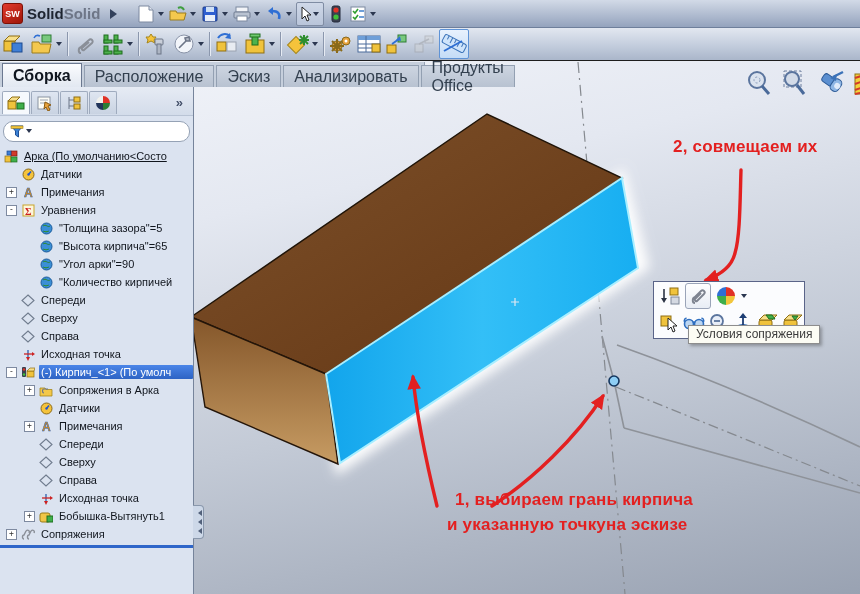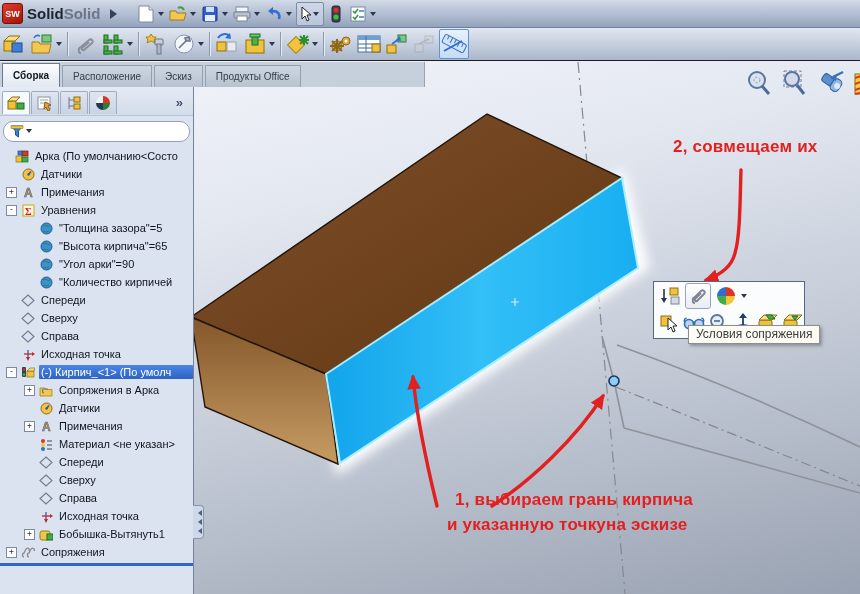--- a/index.html
+++ b/index.html
@@ -35,7 +35,7 @@
   
   .tabstrip{position:absolute;left:0;top:62px;width:424px;height:25px;background:#c6cfdc;
     display:flex;align-items:flex-end;border-right:1px solid #97a3b5;}
-  .tab{height:21px;display:flex;align-items:center;padding:0 10px;font-size:10px;color:#33404f;
+  .tab{height:21px;display:flex;align-items:center;padding:0 10px;font-size:16px;color:#33404f;
     background:linear-gradient(180deg,#cdd5e1,#b8c2d1);border:1px solid #93a0b2;border-bottom:none;margin-left:2px;}
   .tab.active{height:23px;background:linear-gradient(180deg,#fbfcfe,#e2e8f1);font-weight:bold;color:#10161f;border-color:#6b7890;}
 

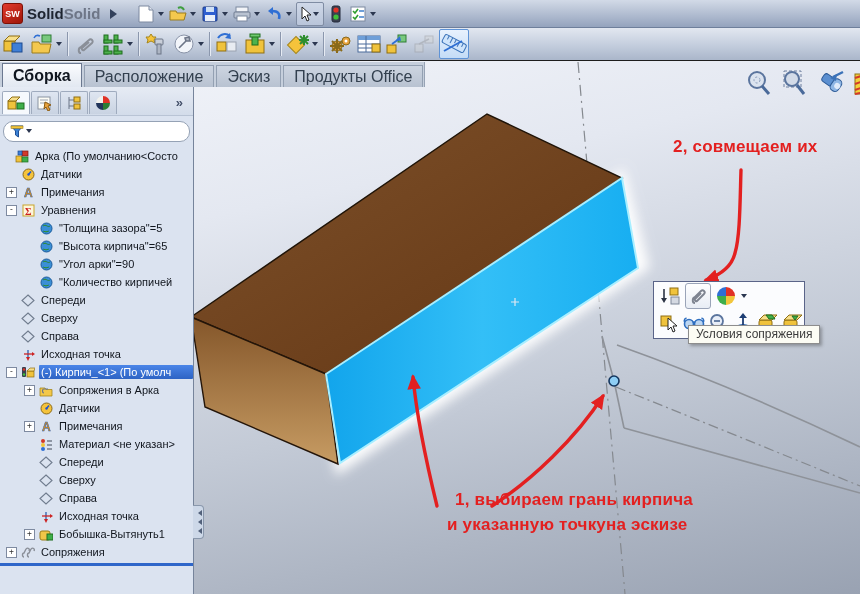--- a/index.html
+++ b/index.html
@@ -471,6 +471,7 @@
     <div class="tab active">Сборка</div>
     <div class="tab">Расположение</div>
     <div class="tab">Эскиз</div>
+    <div class="tab">Анализировать</div>
     <div class="tab">Продукты Office</div>
   </div>
 

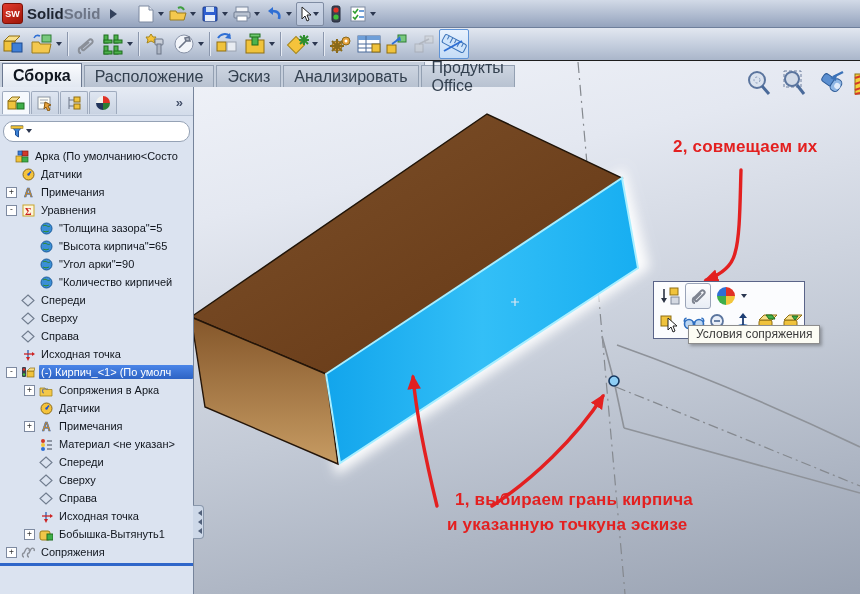--- a/index.html
+++ b/index.html
@@ -72,7 +72,7 @@
 
   .tree{padding-top:1px;font-size:11px;color:#10151d;}
   .trow{display:flex;align-items:center;height:18px;white-space:nowrap;overflow:hidden;}
-  .lv0{padding-left:15px;} .lv1{padding-left:6px;} .lv2{padding-left:24px;}
+  .lv0{padding-left:4px;text-decoration:underline;} .lv1{padding-left:6px;} .lv2{padding-left:24px;}
   .exp{flex:none;width:9px;height:9px;border:1px solid #7e8aa0;background:#fff;color:#333;
     font:8px/8px "DejaVu Sans Mono",monospace;text-align:center;margin-right:4px;}
   .spc{flex:none;width:15px;}

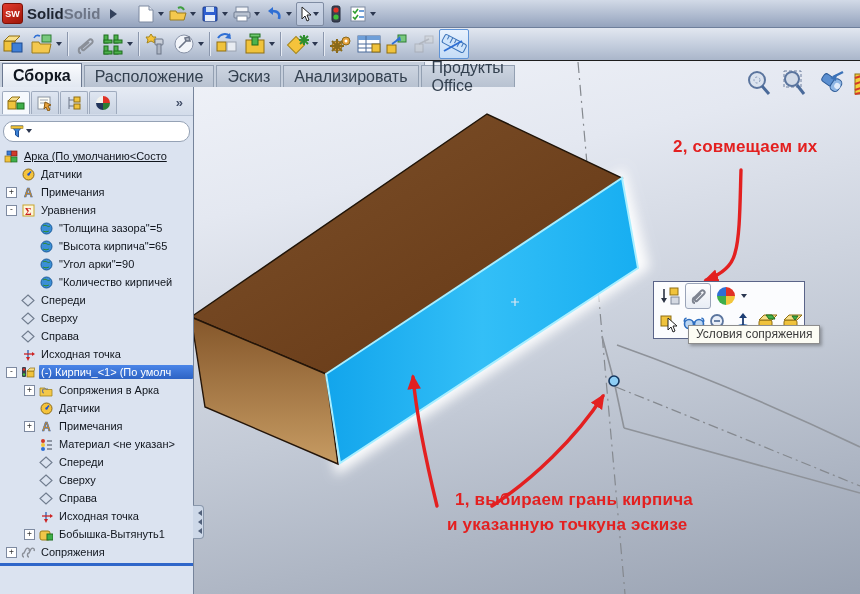--- a/index.html
+++ b/index.html
@@ -687,22 +687,6 @@
       <div class="trow lv2">
         <span class="spc"></span>
         <span class="ticon">
-            <svg width="13" height="13">
-              <circle cx="3" cy="3" r="2" fill="#d23a2a"></circle>
-              <circle cx="3" cy="7" r="2" fill="#f2c63c"></circle>
-              <circle cx="3" cy="11" r="2" fill="#2f6fd4"></circle>
-              <g stroke="#5a6372" stroke-width="1.2">
-                <line x1="7" y1="3" x2="12" y2="3"></line>
-                <line x1="7" y1="7" x2="12" y2="7"></line>
-                <line x1="7" y1="11" x2="12" y2="11"></line>
-              </g>
-            </svg>
-          </span>
-        <span class="tlabel">Материал &lt;не указан&gt;</span>
-      </div>
-      <div class="trow lv2">
-        <span class="spc"></span>
-        <span class="ticon">
             <svg width="14" height="13">
               <polygon points="7,1 13,6.5 7,12 1,6.5" fill="none" stroke="#707c8e" stroke-width="1.1"></polygon>
             </svg>

